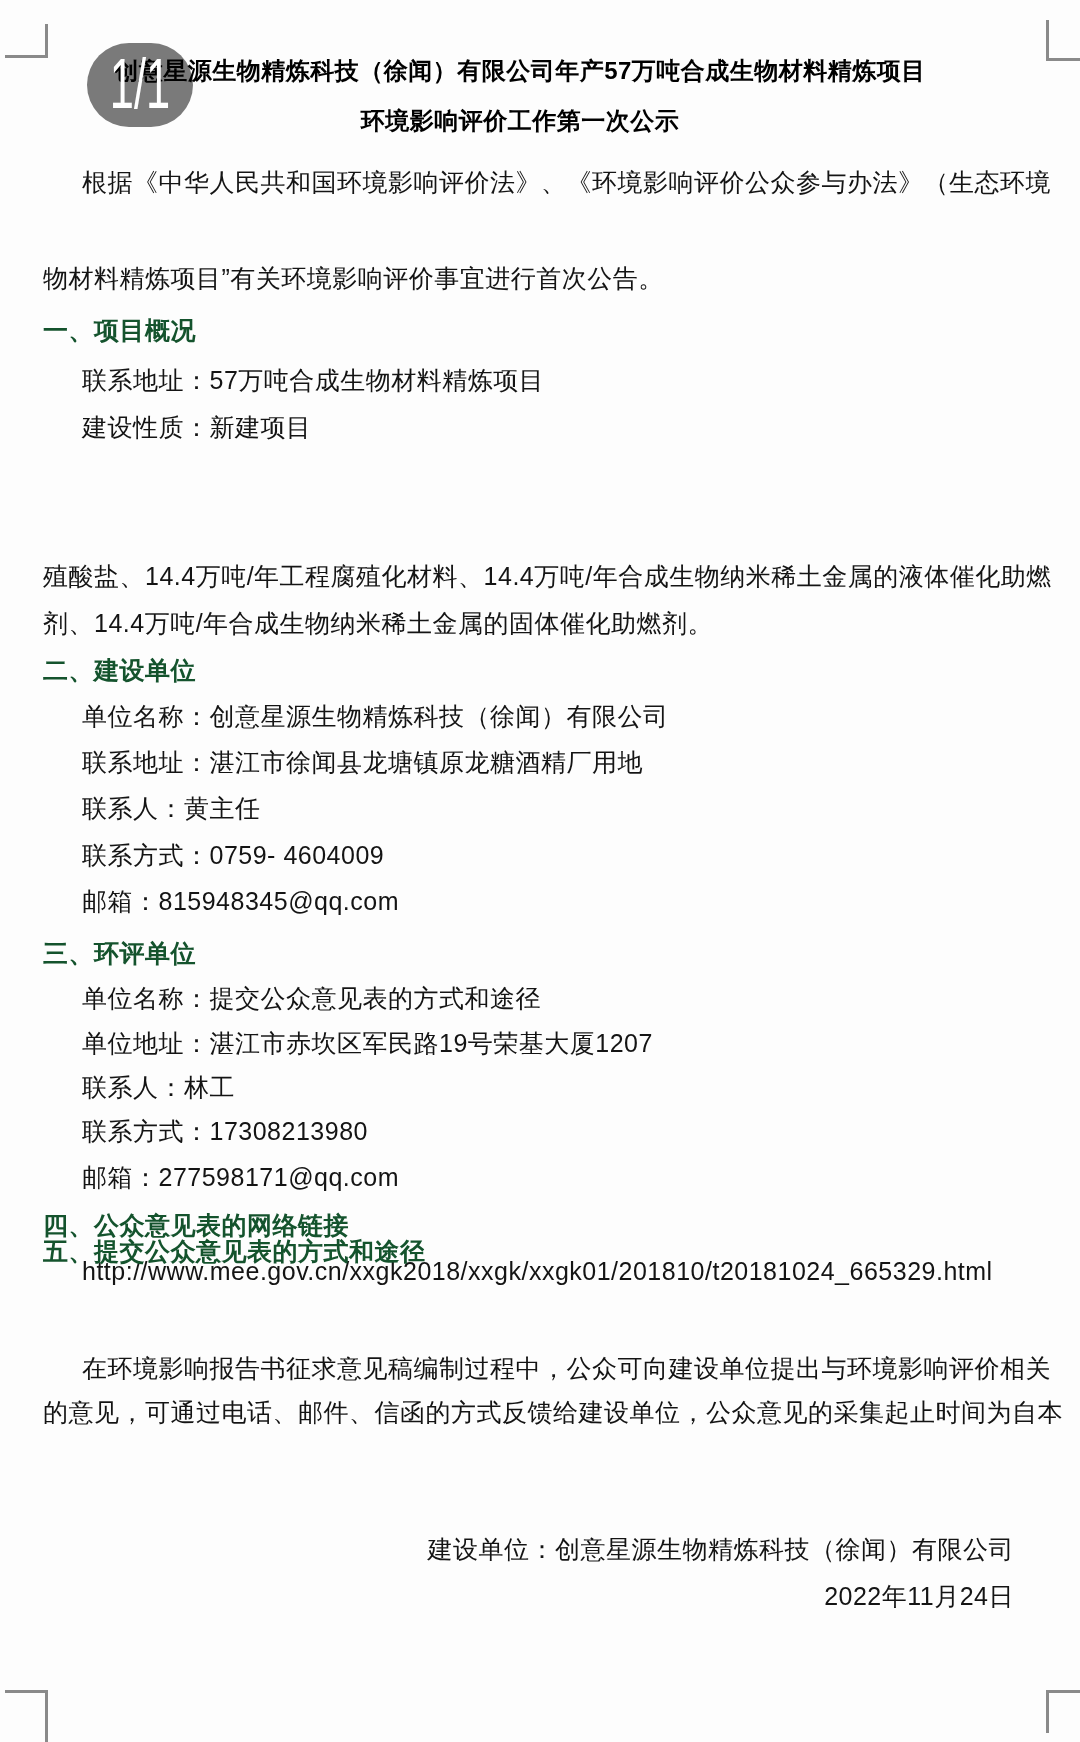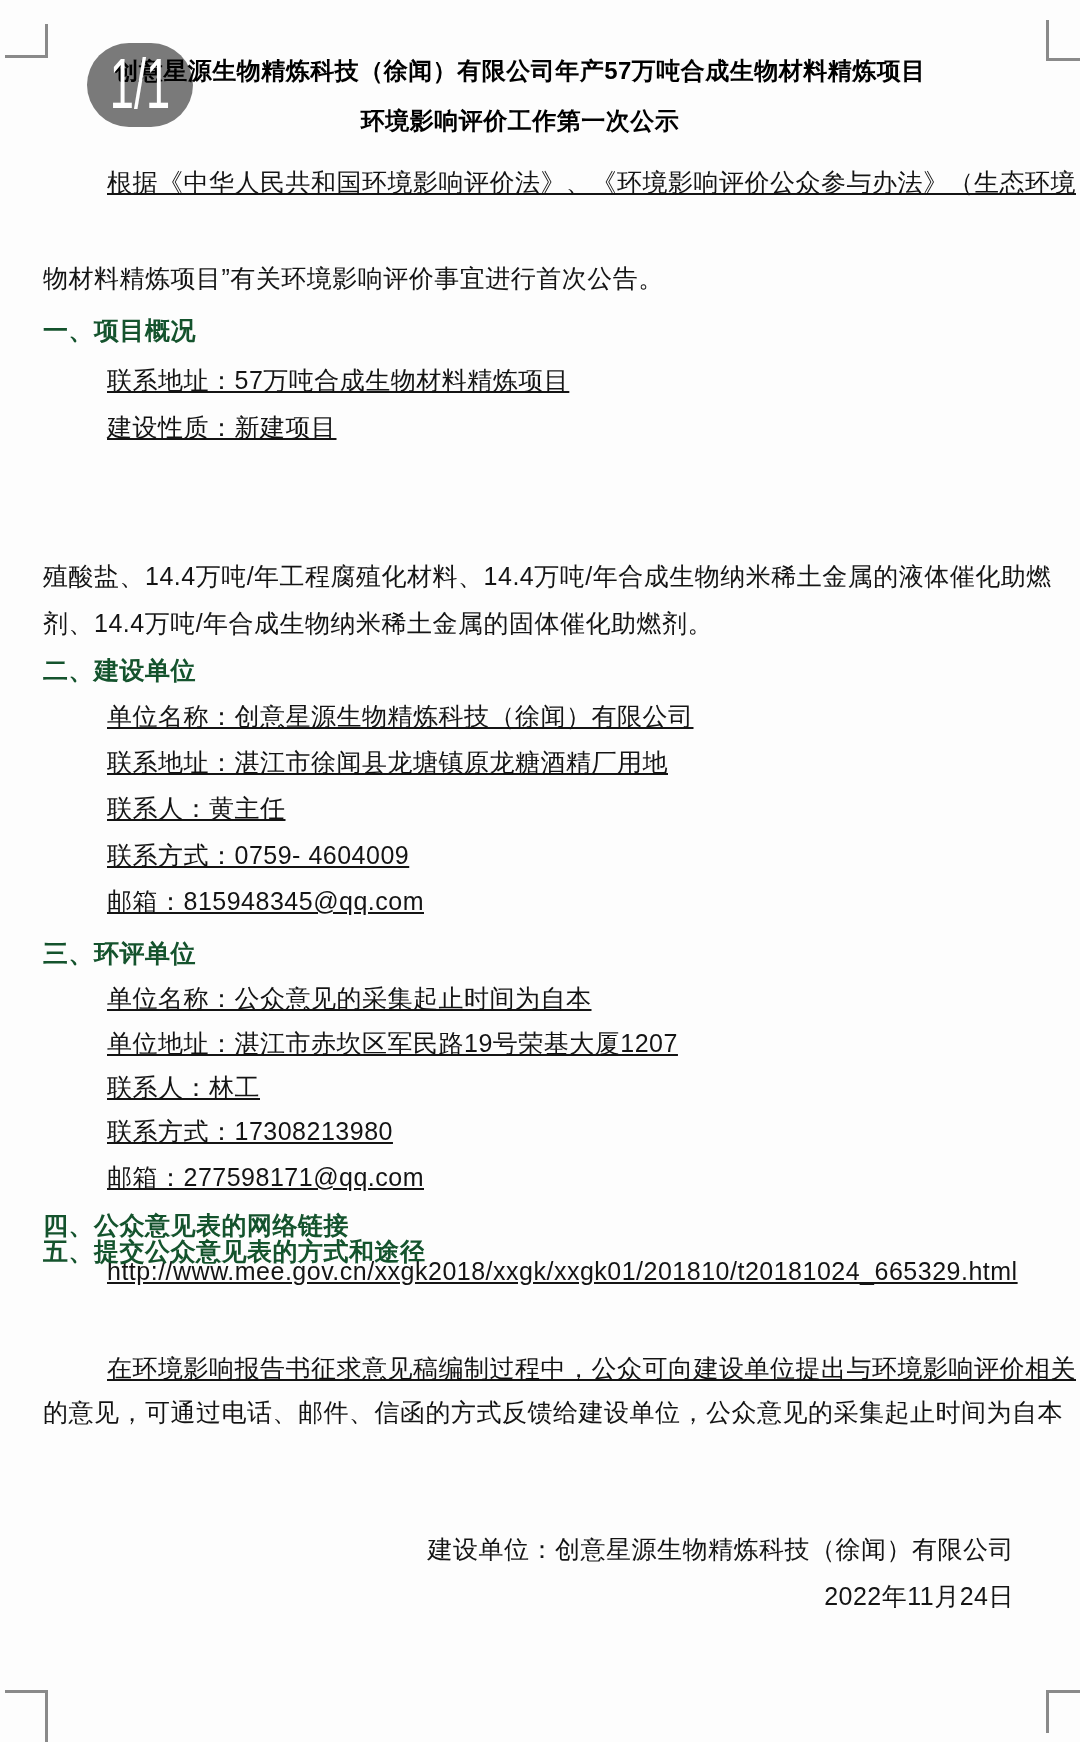--- a/index.html
+++ b/index.html
@@ -37,7 +37,7 @@
     position:absolute;left:8px;white-space:nowrap;
     font-size:25px;color:#141414;letter-spacing:.5px;z-index:2;
   }
-  .i{left:72px;text-decoration:underline;}
+  .i{left:47px;}
   .h{font-weight:700;color:#14532d;}
   .f{left:auto;right:66px;}
 </style>

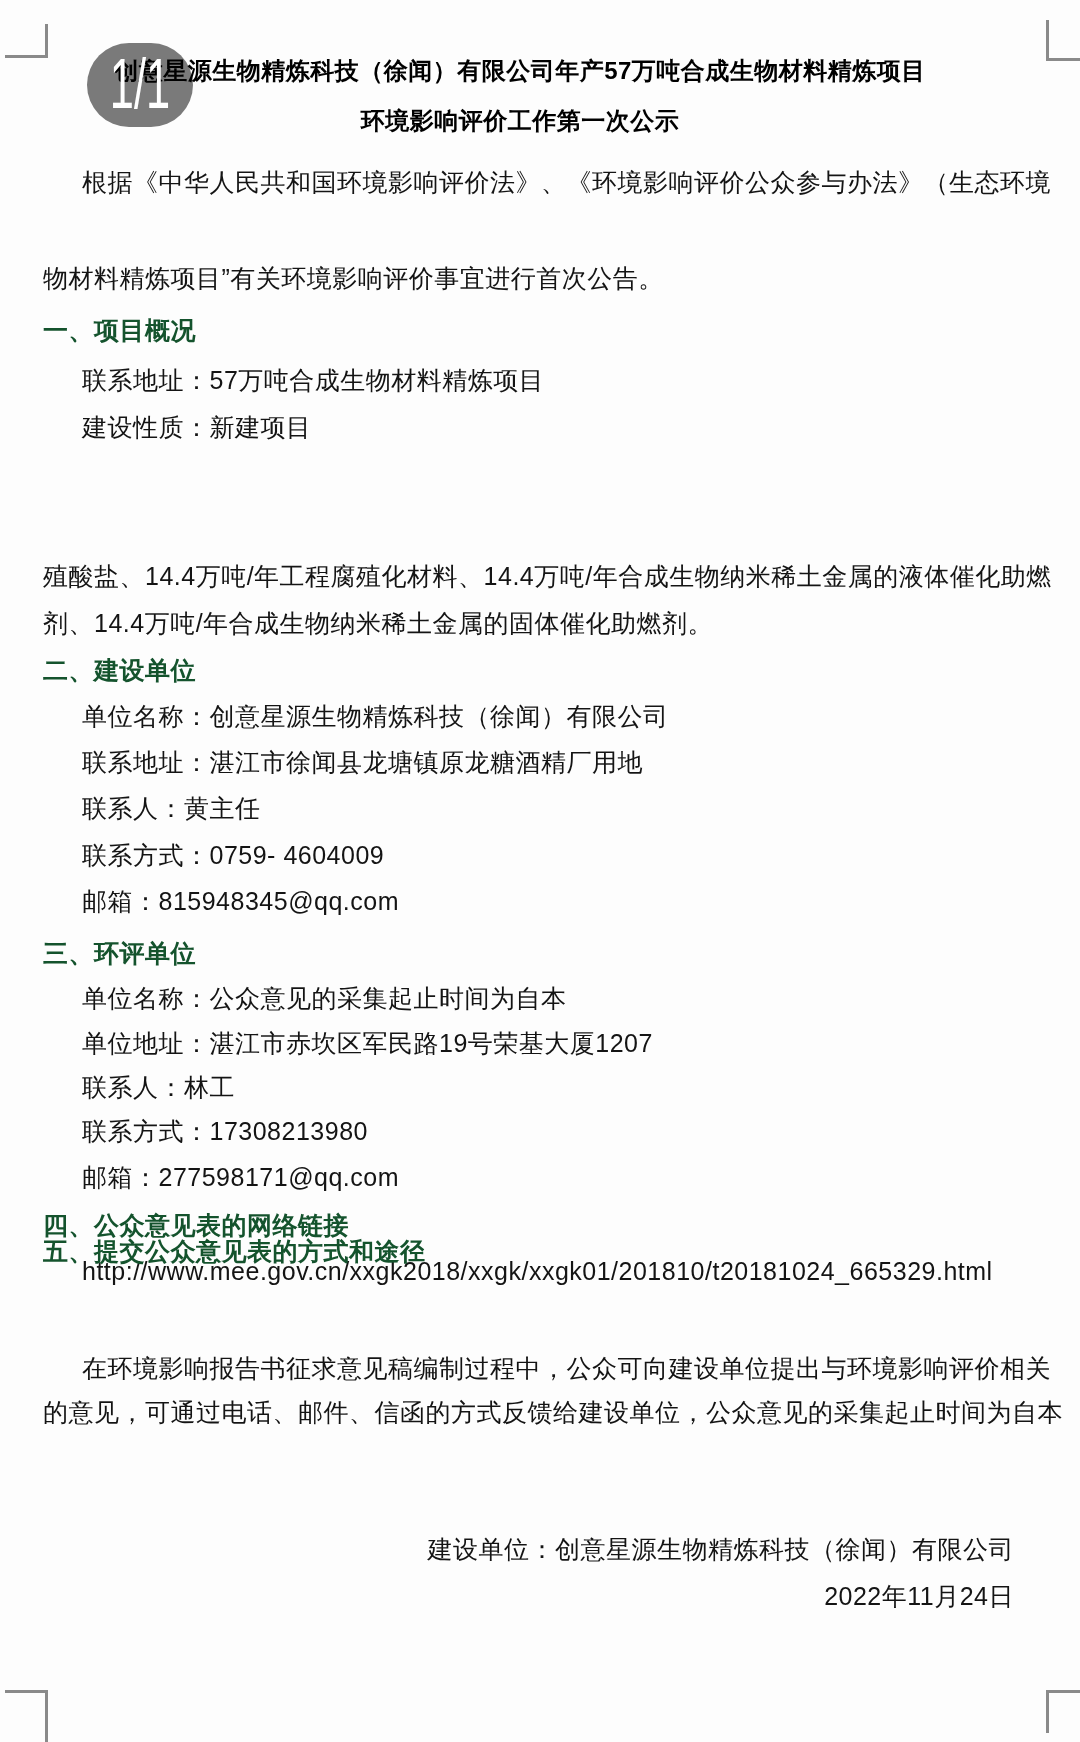--- a/index.html
+++ b/index.html
@@ -74,7 +74,7 @@
   <div class="ln i" style="top:885px">邮箱：815948345@qq.com</div>
 
   <div class="ln h" style="top:937px">三、环评单位</div>
-  <div class="ln i" style="top:982px">单位名称：公众意见的采集起止时间为自本</div>
+  <div class="ln i" style="top:982px">单位名称：提交公众意见表的方式和途径</div>
   <div class="ln i" style="top:1027px">单位地址：湛江市赤坎区军民路19号荣基大厦1207</div>
   <div class="ln i" style="top:1071px">联系人：林工</div>
   <div class="ln i" style="top:1115px">联系方式：17308213980</div>

